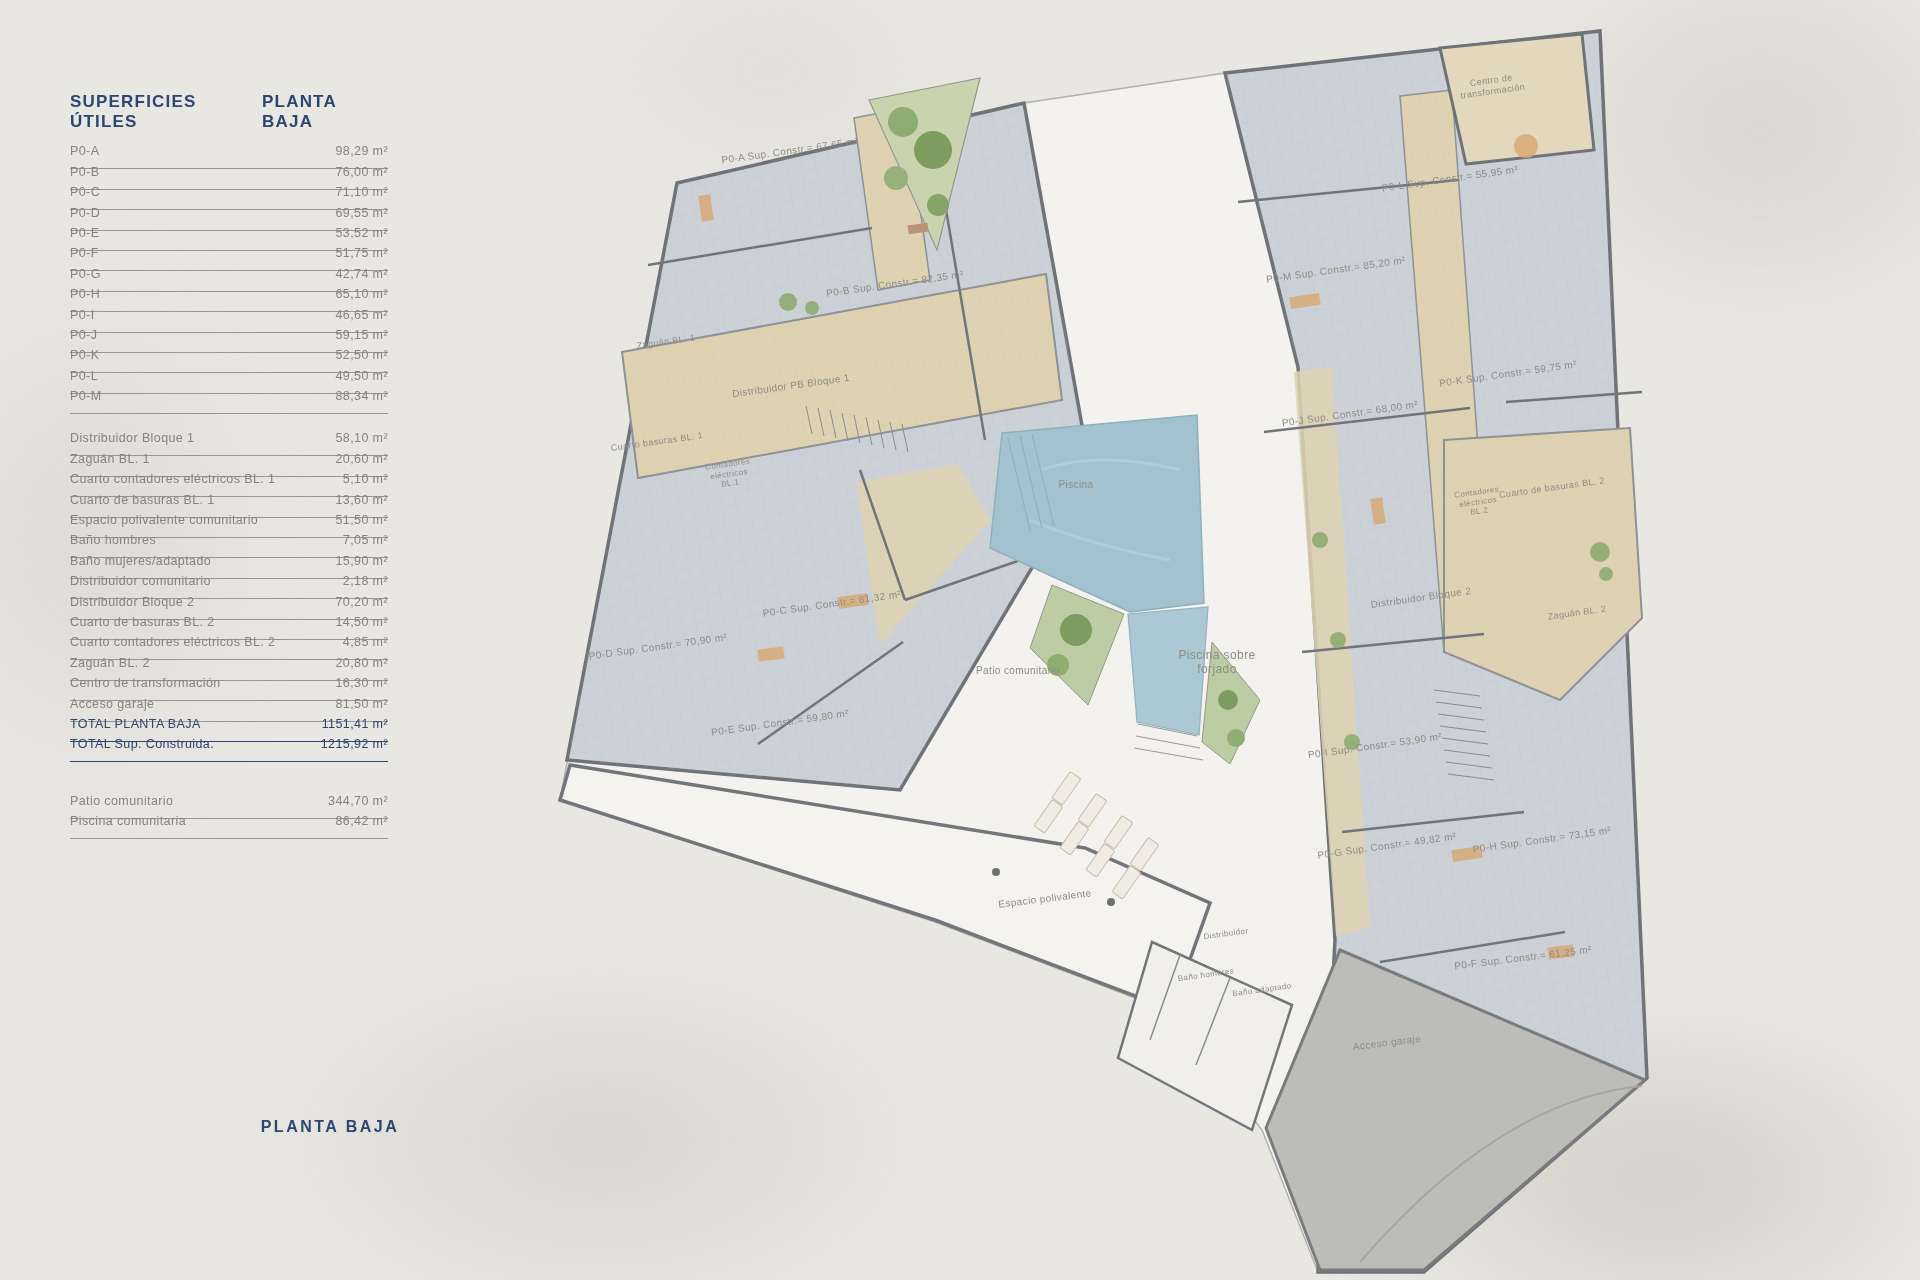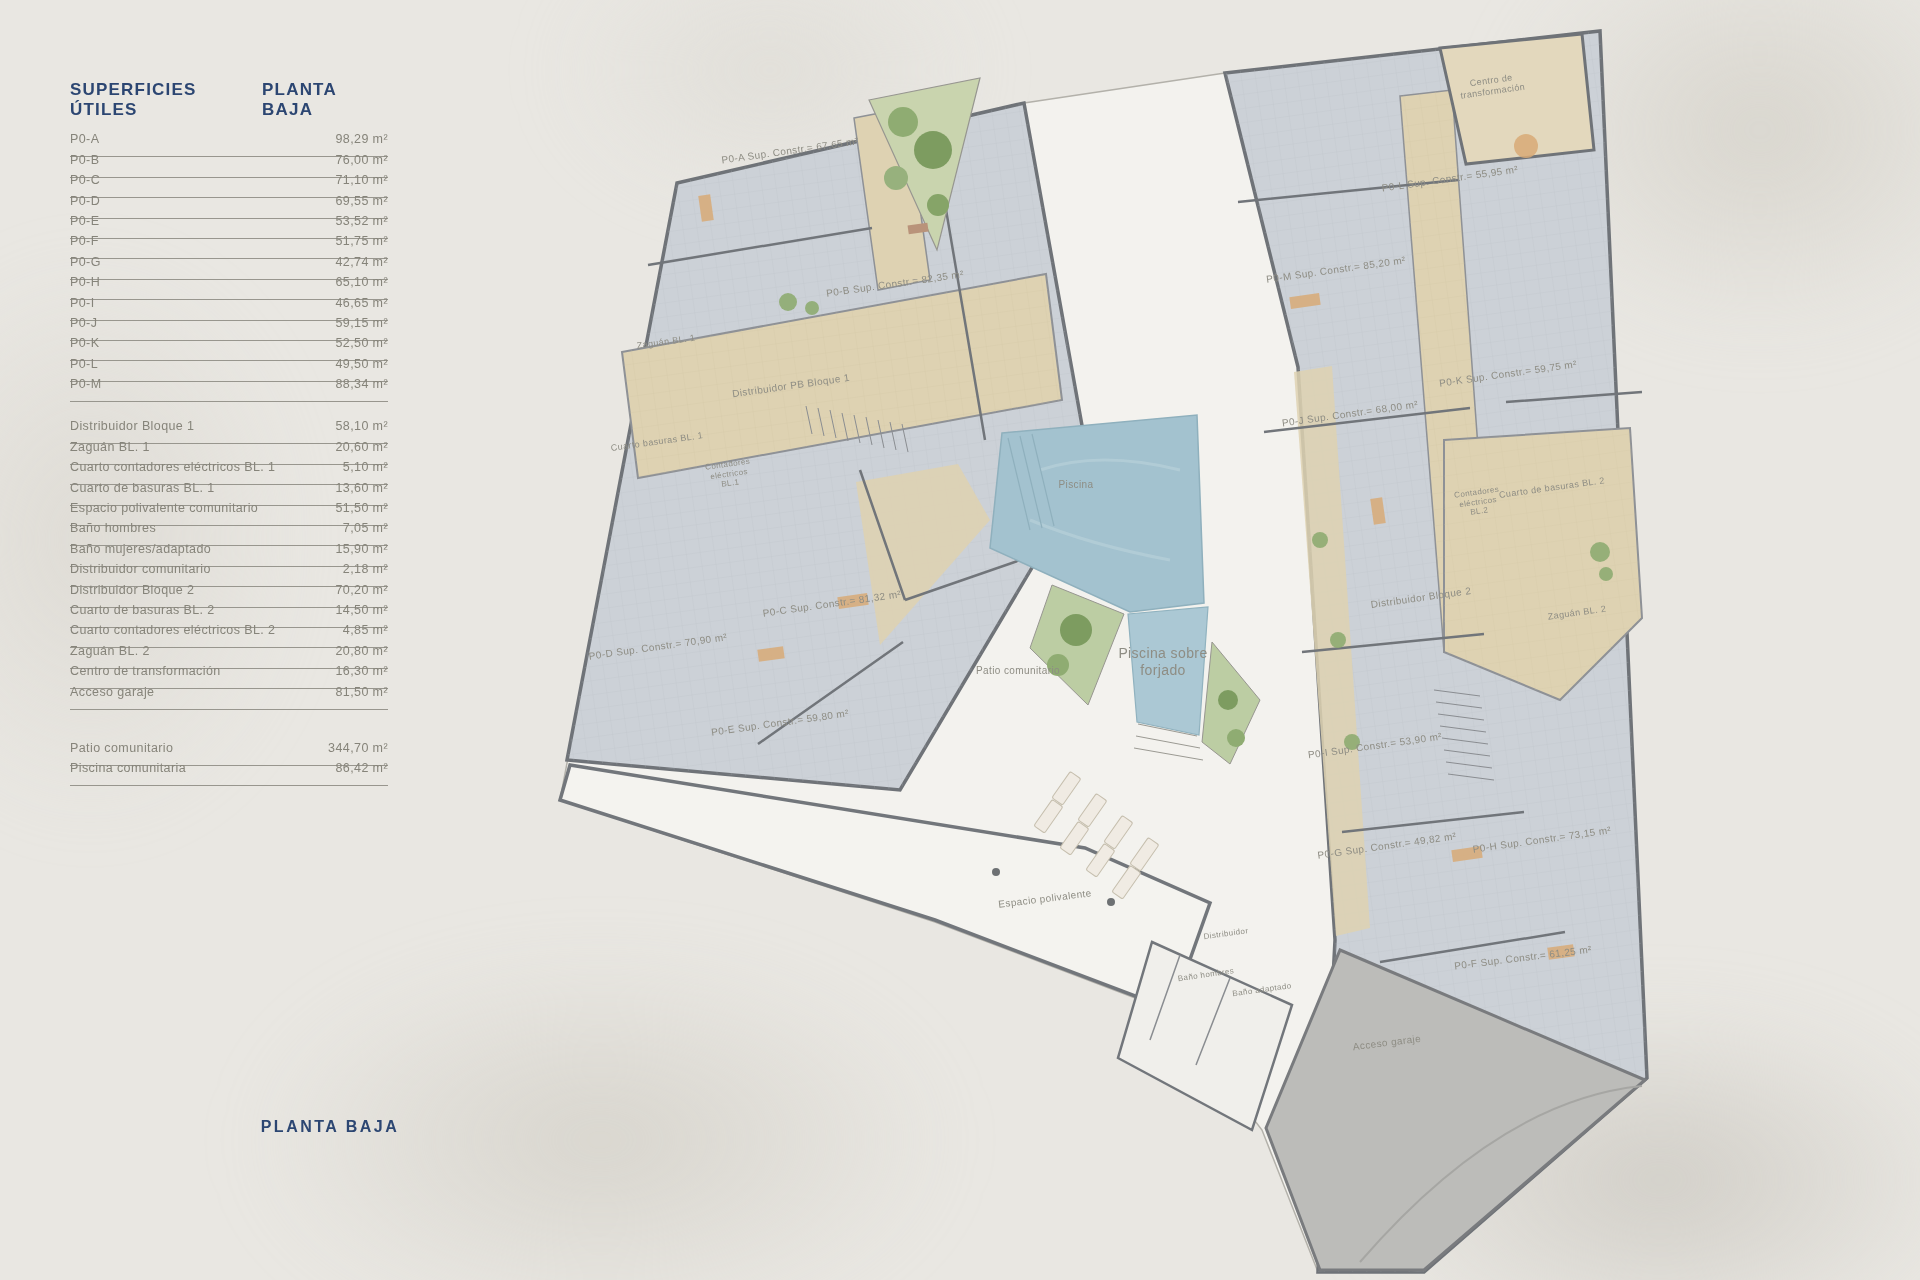--- a/index.html
+++ b/index.html
@@ -16,7 +16,7 @@
   .b5{left:560px;top:-60px;width:420px;height:260px;background:radial-gradient(closest-side,rgba(223,221,215,.9),rgba(223,221,215,0));}
 
   
-  #sidebar{position:absolute;left:70px;top:80px;width:318px;color:#86847a;}
+  #sidebar{position:absolute;left:70px;top:92px;width:318px;color:#86847a;}
   .shead{display:flex;justify-content:space-between;align-items:baseline;
          color:#2c4672;font-size:17px;letter-spacing:1.2px;margin-bottom:17px;font-weight:bold;}
   .tgroup{margin-bottom:22px;}

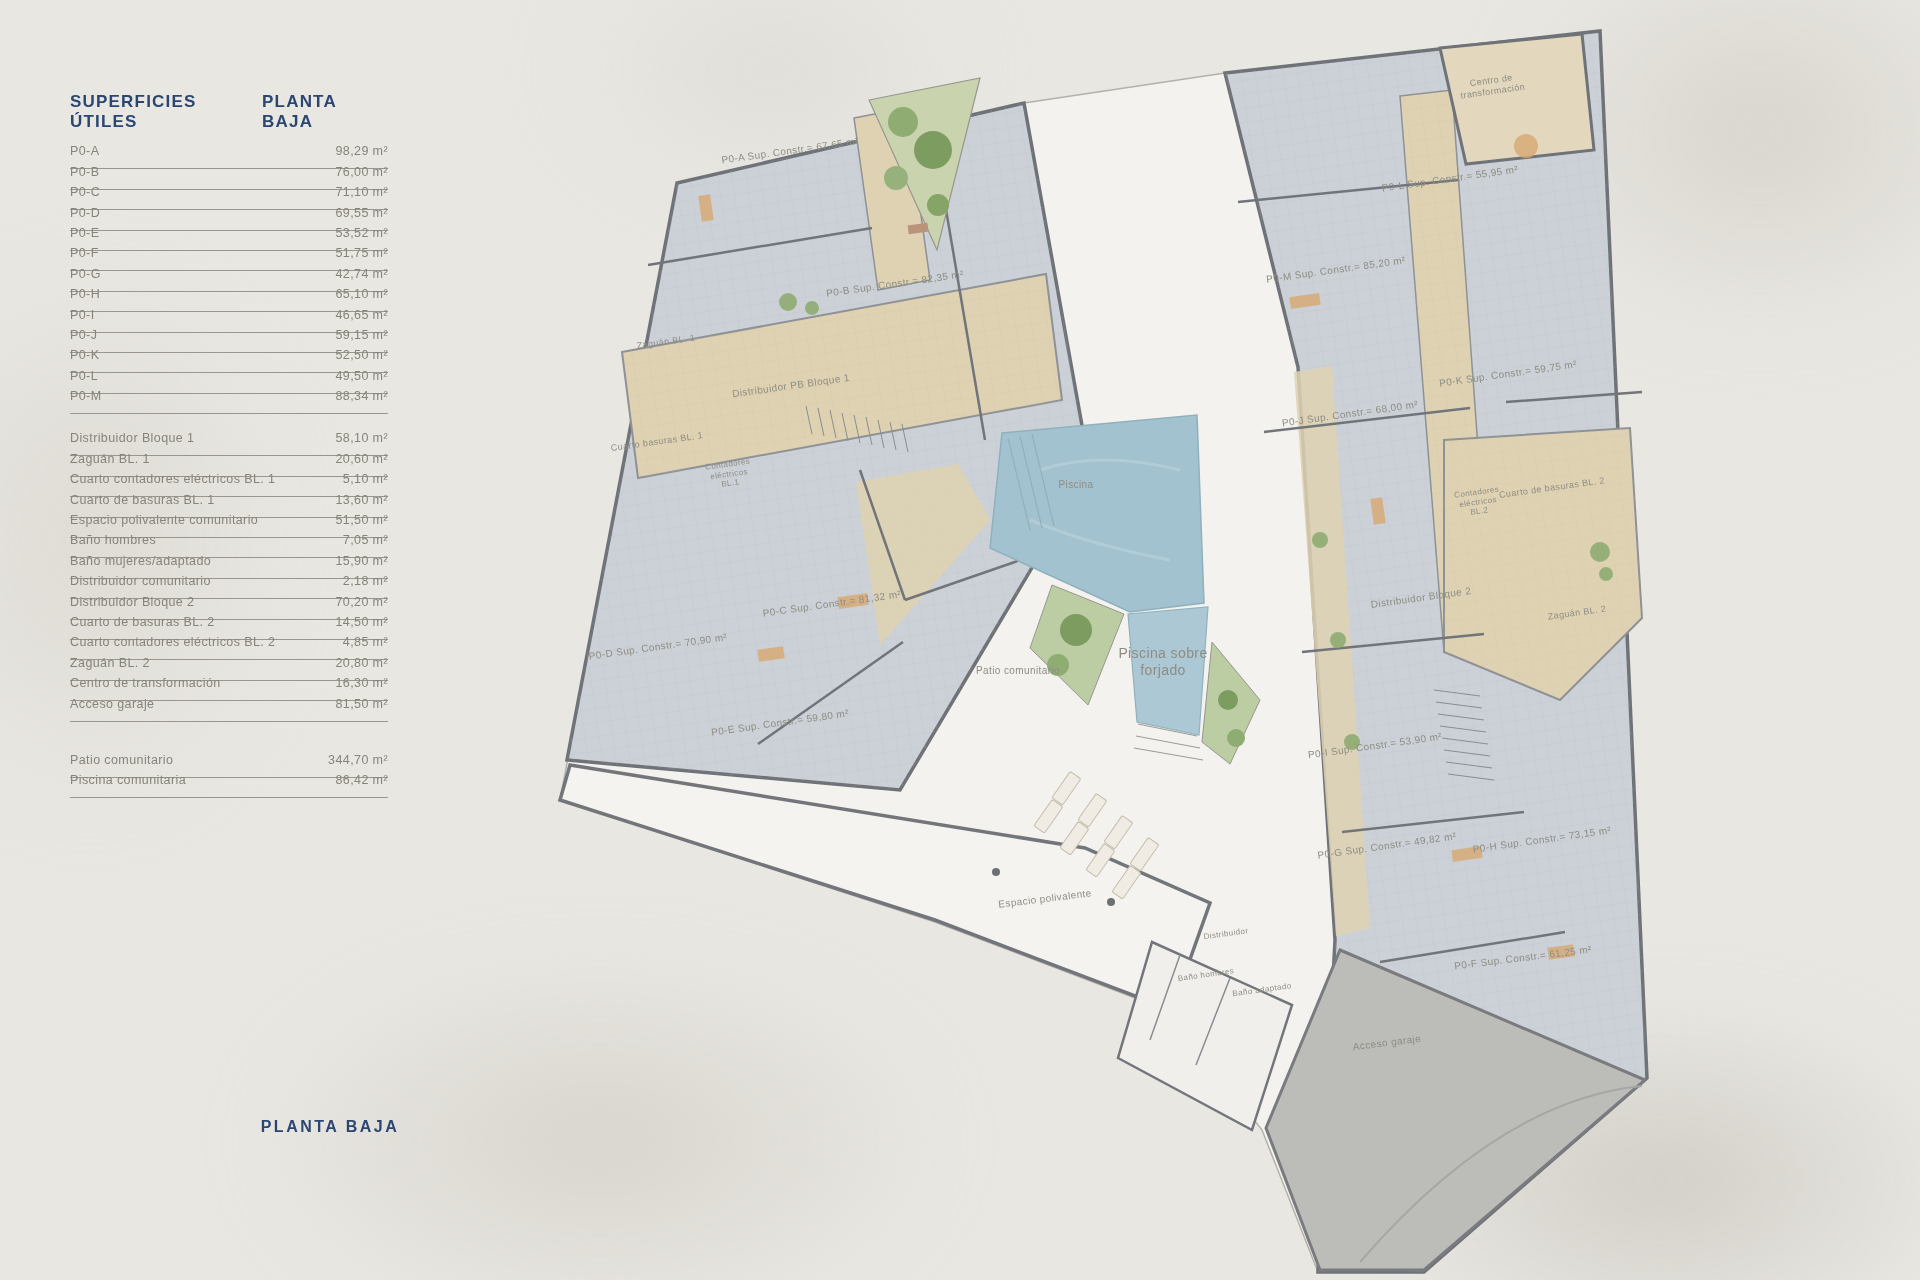--- a/index.html
+++ b/index.html
@@ -175,7 +175,7 @@
         <div class="plabel" style="left: 658px; top: 647px; font-size: 10px; transform: translate(-50%, -50%) rotate(-8deg);">P0-D Sup. Constr.= 70,90 m²</div>
         <div class="plabel" style="left: 780px; top: 723px; font-size: 10px; transform: translate(-50%, -50%) rotate(-8deg);">P0-E Sup. Constr.= 59,80 m²</div>
         <div class="plabel" style="left: 1076px; top: 485px; font-size: 10px; transform: translate(-50%, -50%) rotate(0deg);">Piscina</div>
-        <div class="plabel" style="left: 1163px; top: 662px; font-size: 14px; transform: translate(-50%, -50%) rotate(0deg);">Piscina sobre
+        <div class="plabel" style="left: 1217px; top: 662px; font-size: 12px; transform: translate(-50%, -50%) rotate(0deg);">Piscina sobre
 forjado</div>
         <div class="plabel" style="left: 1018px; top: 671px; font-size: 10px; transform: translate(-50%, -50%) rotate(0deg);">Patio comunitario</div>
         <div class="plabel" style="left: 1045px; top: 899px; font-size: 10px; transform: translate(-50%, -50%) rotate(-7deg);">Espacio polivalente</div>

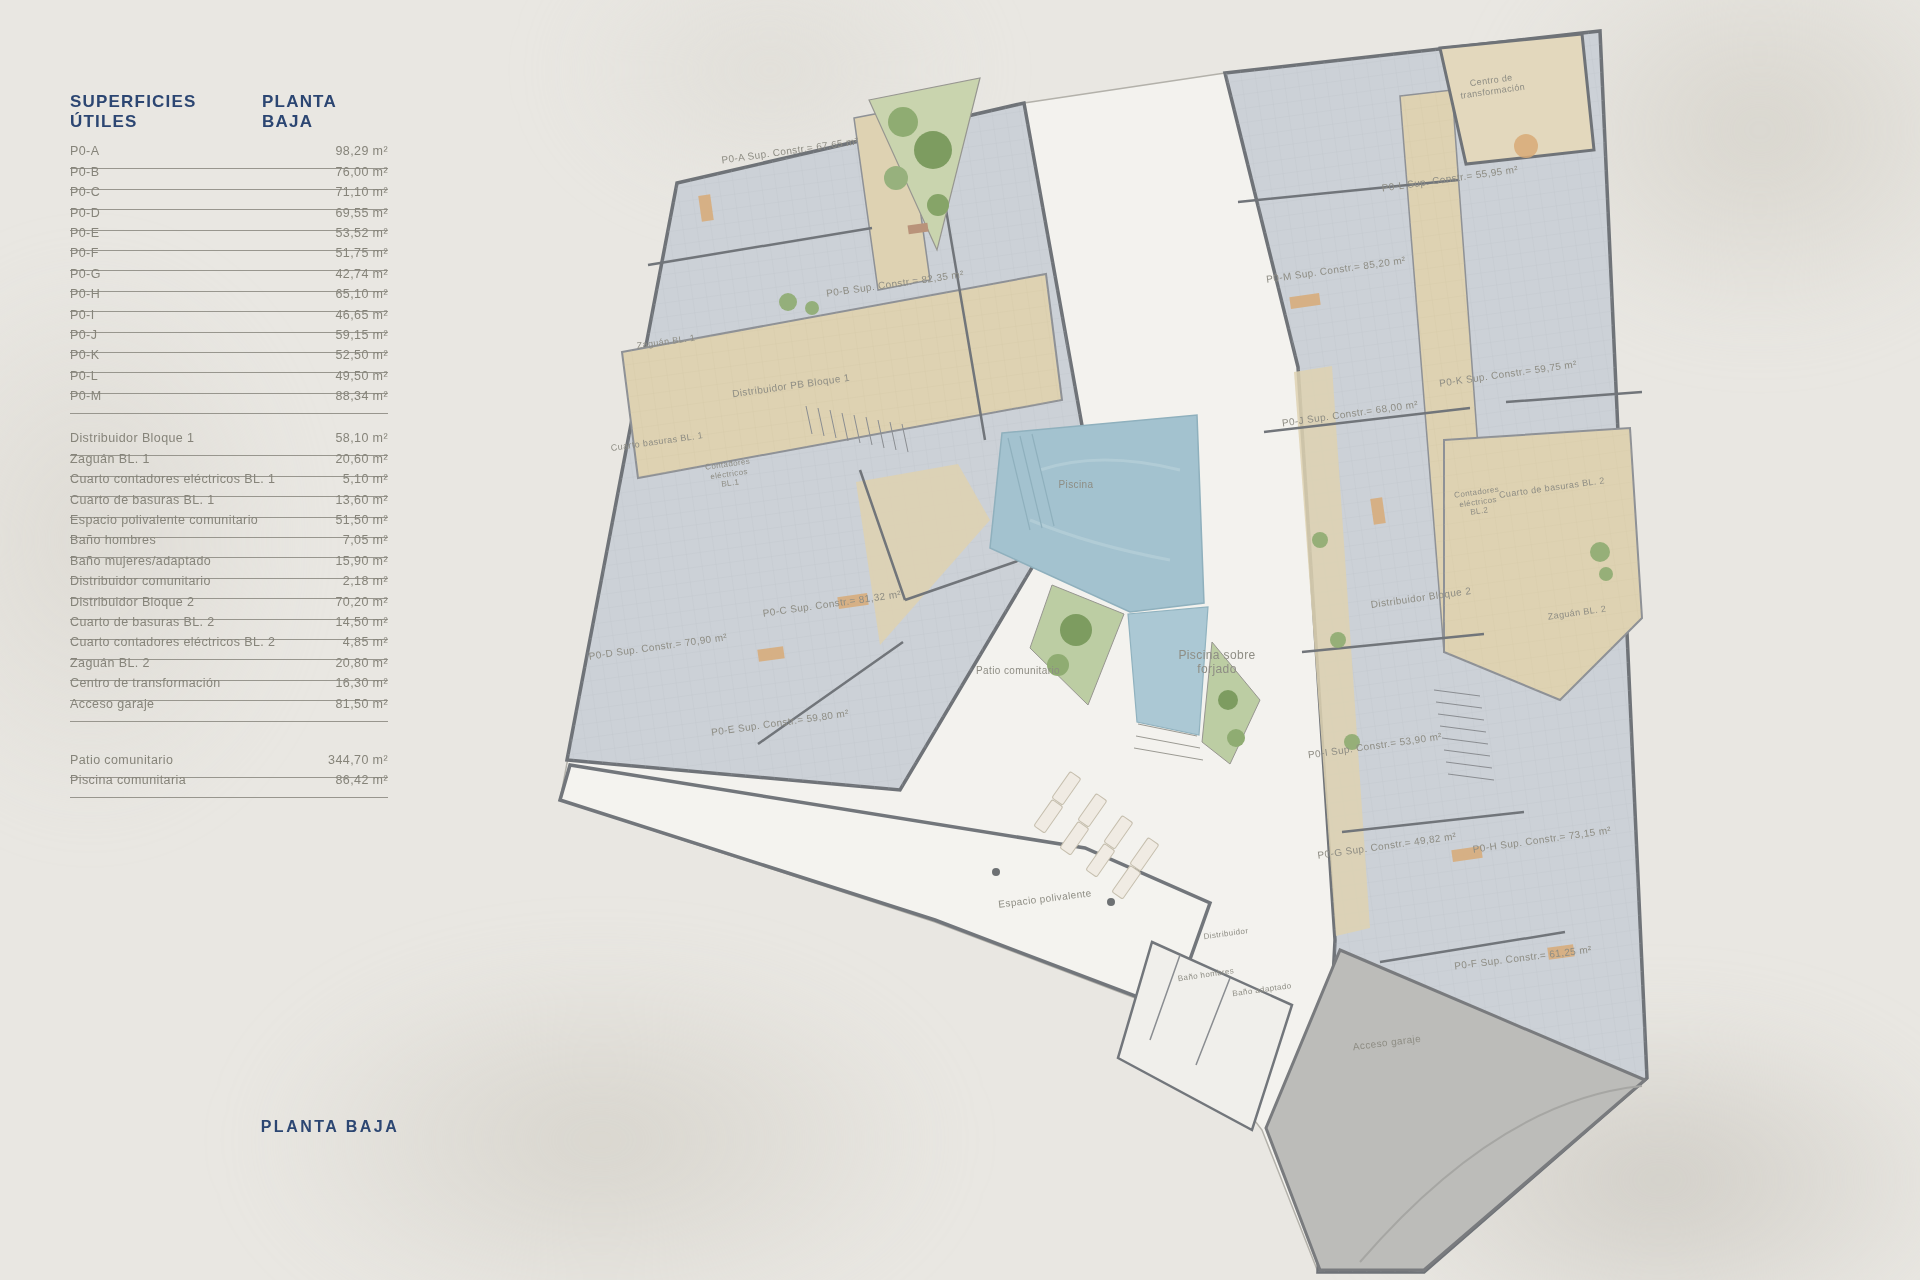--- a/index.html
+++ b/index.html
@@ -319,6 +319,16 @@
           <span class="tv">81,50 m²</span>
         </div>
       </div>
+    <div id="totals">
+        <div class="trow">
+          <span class="tl">TOTAL PLANTA BAJA</span>
+          <span class="tv">1151,41 m²</span>
+        </div>
+        <div class="trow">
+          <span class="tl">TOTAL Sup. Construida.</span>
+          <span class="tv">1215,92 m²</span>
+        </div>
+      </div>
     <div class="tgroup" id="outdoor">
         <div class="trow">
           <span class="tl">Patio comunitario</span>

